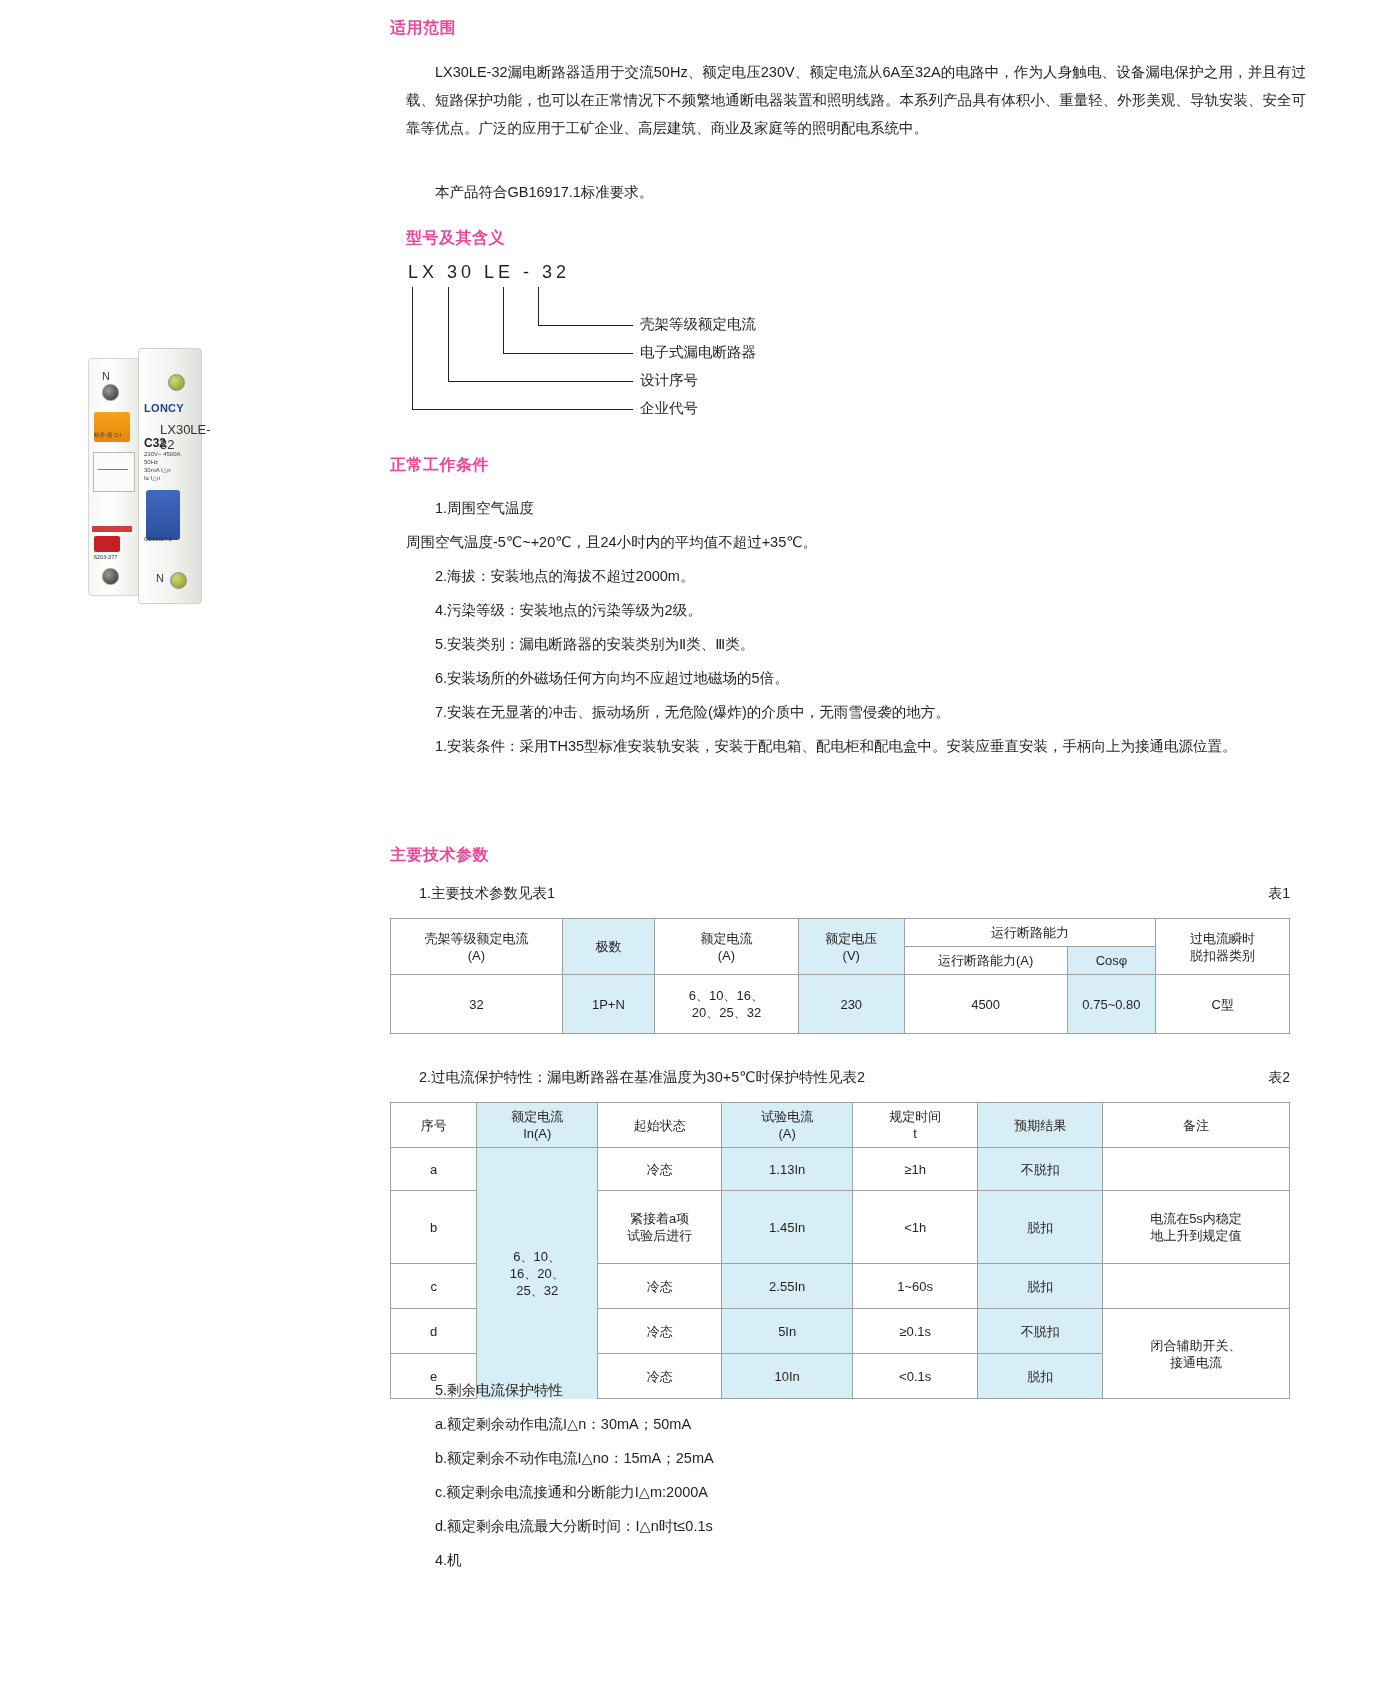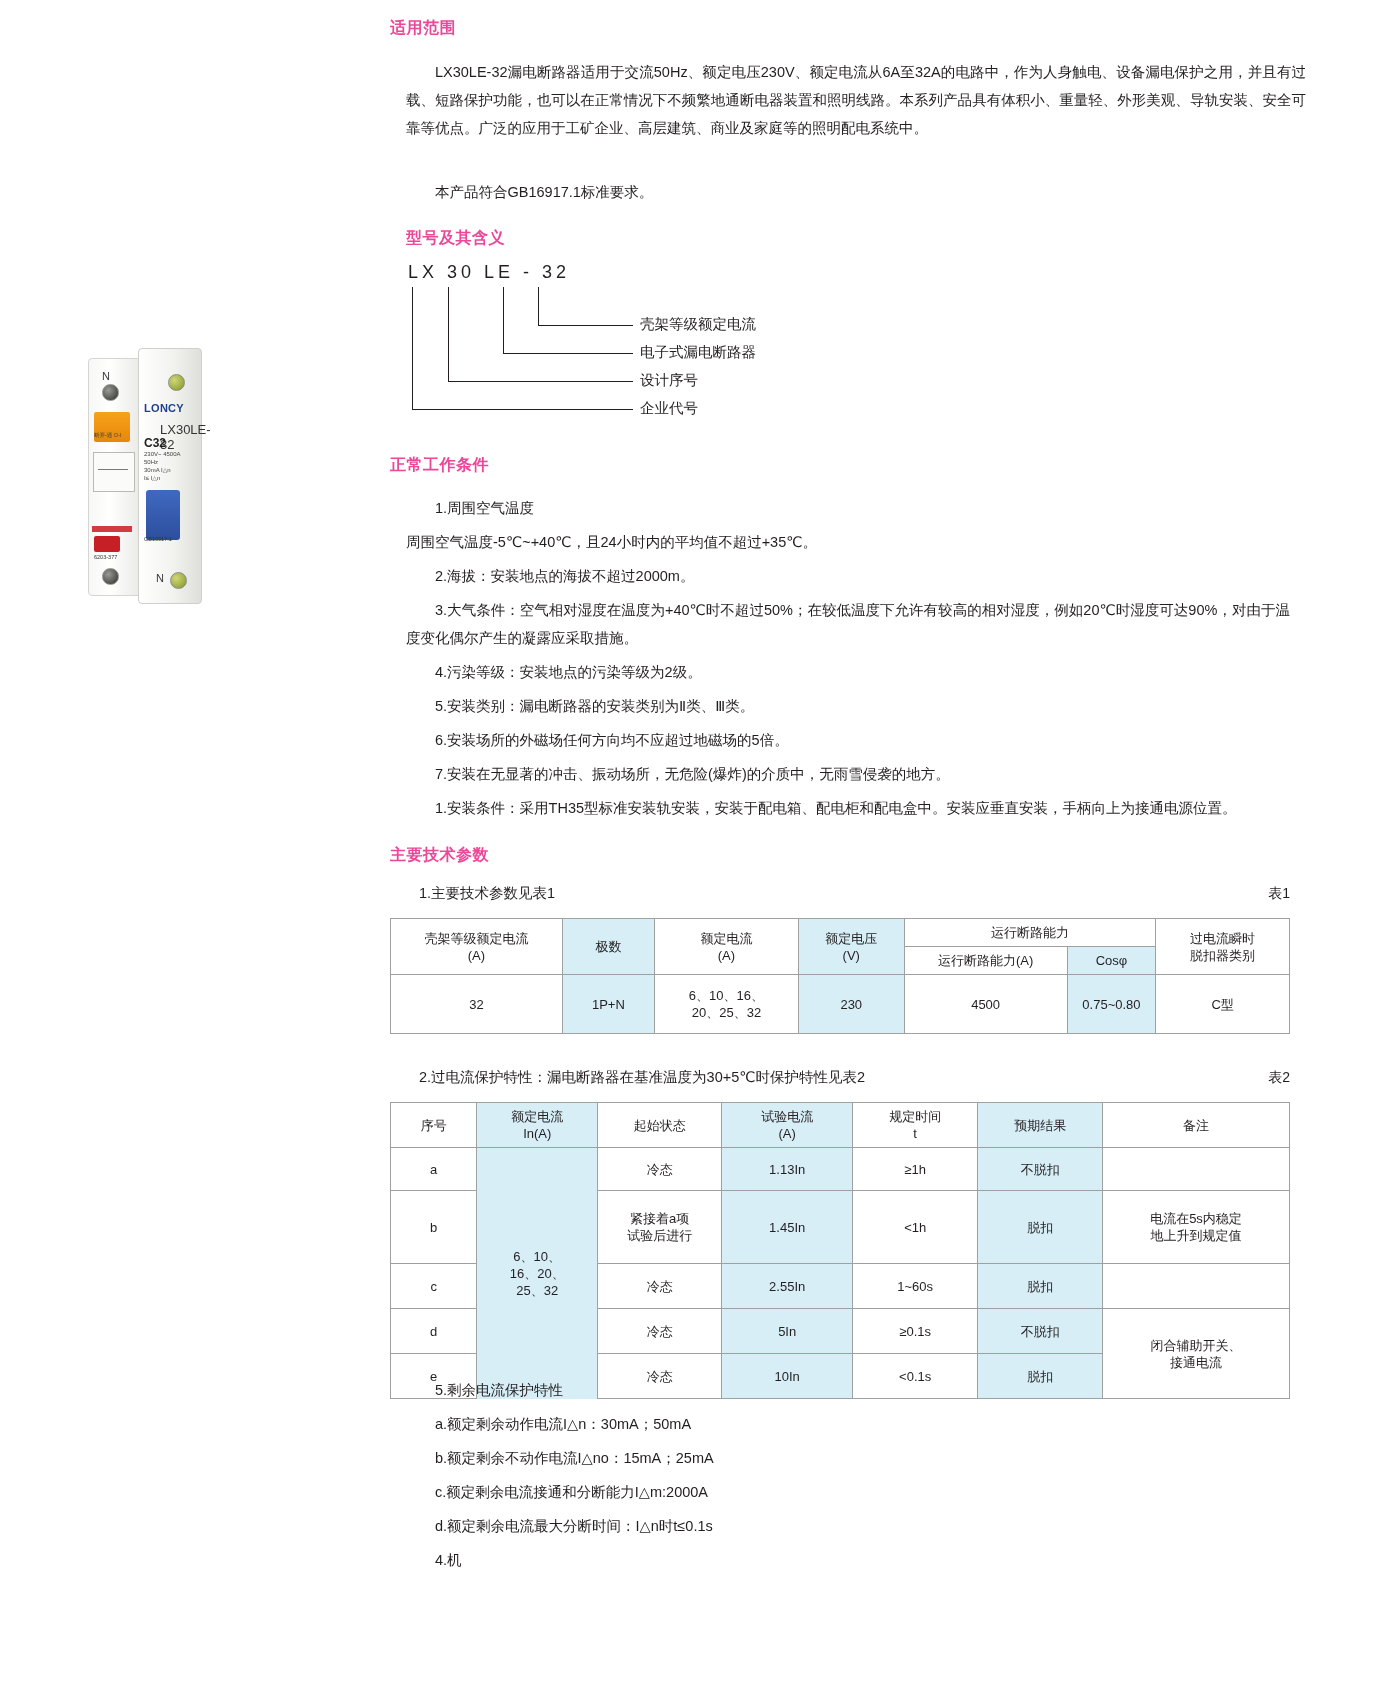--- a/index.html
+++ b/index.html
@@ -358,7 +358,7 @@
     <h2 class="sec" id="sec-cond">正常工作条件</h2>
     <div id="cond-block">
       <p class="para indent tight">1.周围空气温度</p>
-      <p class="para tight">周围空气温度-5℃~+40℃，且24小时内的平均值不超过+35℃。</p>
+      <p class="para tight">周围空气温度-5℃~+20℃，且24小时内的平均值不超过+35℃。</p>
       <p class="para indent tight">2.海拔：安装地点的海拔不超过2000m。</p>
       <p class="para indent tight">3.大气条件：空气相对湿度在温度为+40℃时不超过50%；在较低温度下允许有较高的相对湿度，例如20℃时湿度可达90%，对由于温度变化偶尔产生的凝露应采取措施。</p>
       <p class="para indent tight">4.污染等级：安装地点的污染等级为2级。</p>

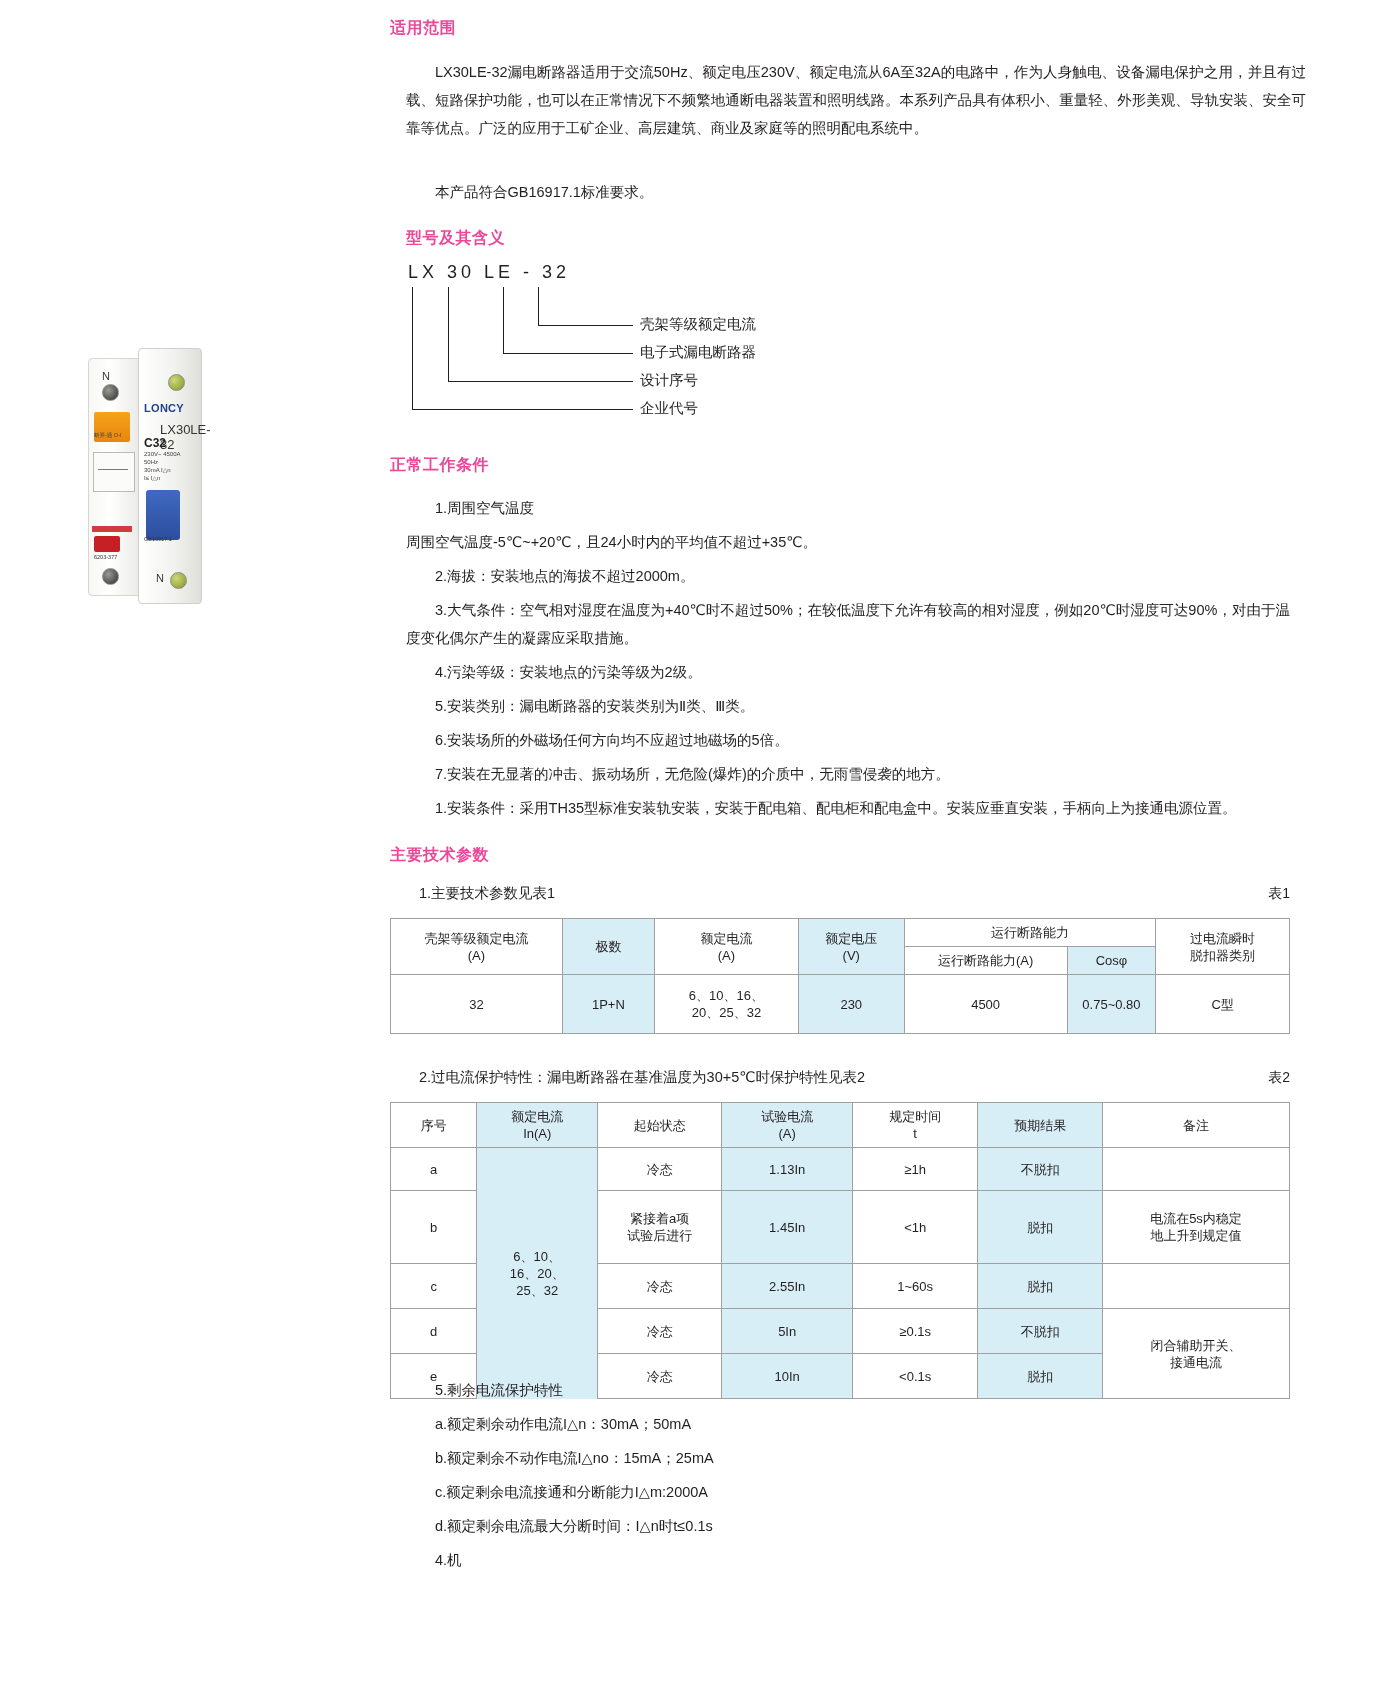--- a/index.html
+++ b/index.html
@@ -360,7 +360,6 @@
       <p class="para indent tight">1.周围空气温度</p>
       <p class="para tight">周围空气温度-5℃~+20℃，且24小时内的平均值不超过+35℃。</p>
       <p class="para indent tight">2.海拔：安装地点的海拔不超过2000m。</p>
-      <p class="para indent tight">3.大气条件：空气相对湿度在温度为+40℃时不超过50%；在较低温度下允许有较高的相对湿度，例如20℃时湿度可达90%，对由于温度变化偶尔产生的凝露应采取措施。</p>
       <p class="para indent tight">4.污染等级：安装地点的污染等级为2级。</p>
       <p class="para indent tight">5.安装类别：漏电断路器的安装类别为Ⅱ类、Ⅲ类。</p>
       <p class="para indent tight">6.安装场所的外磁场任何方向均不应超过地磁场的5倍。</p>

